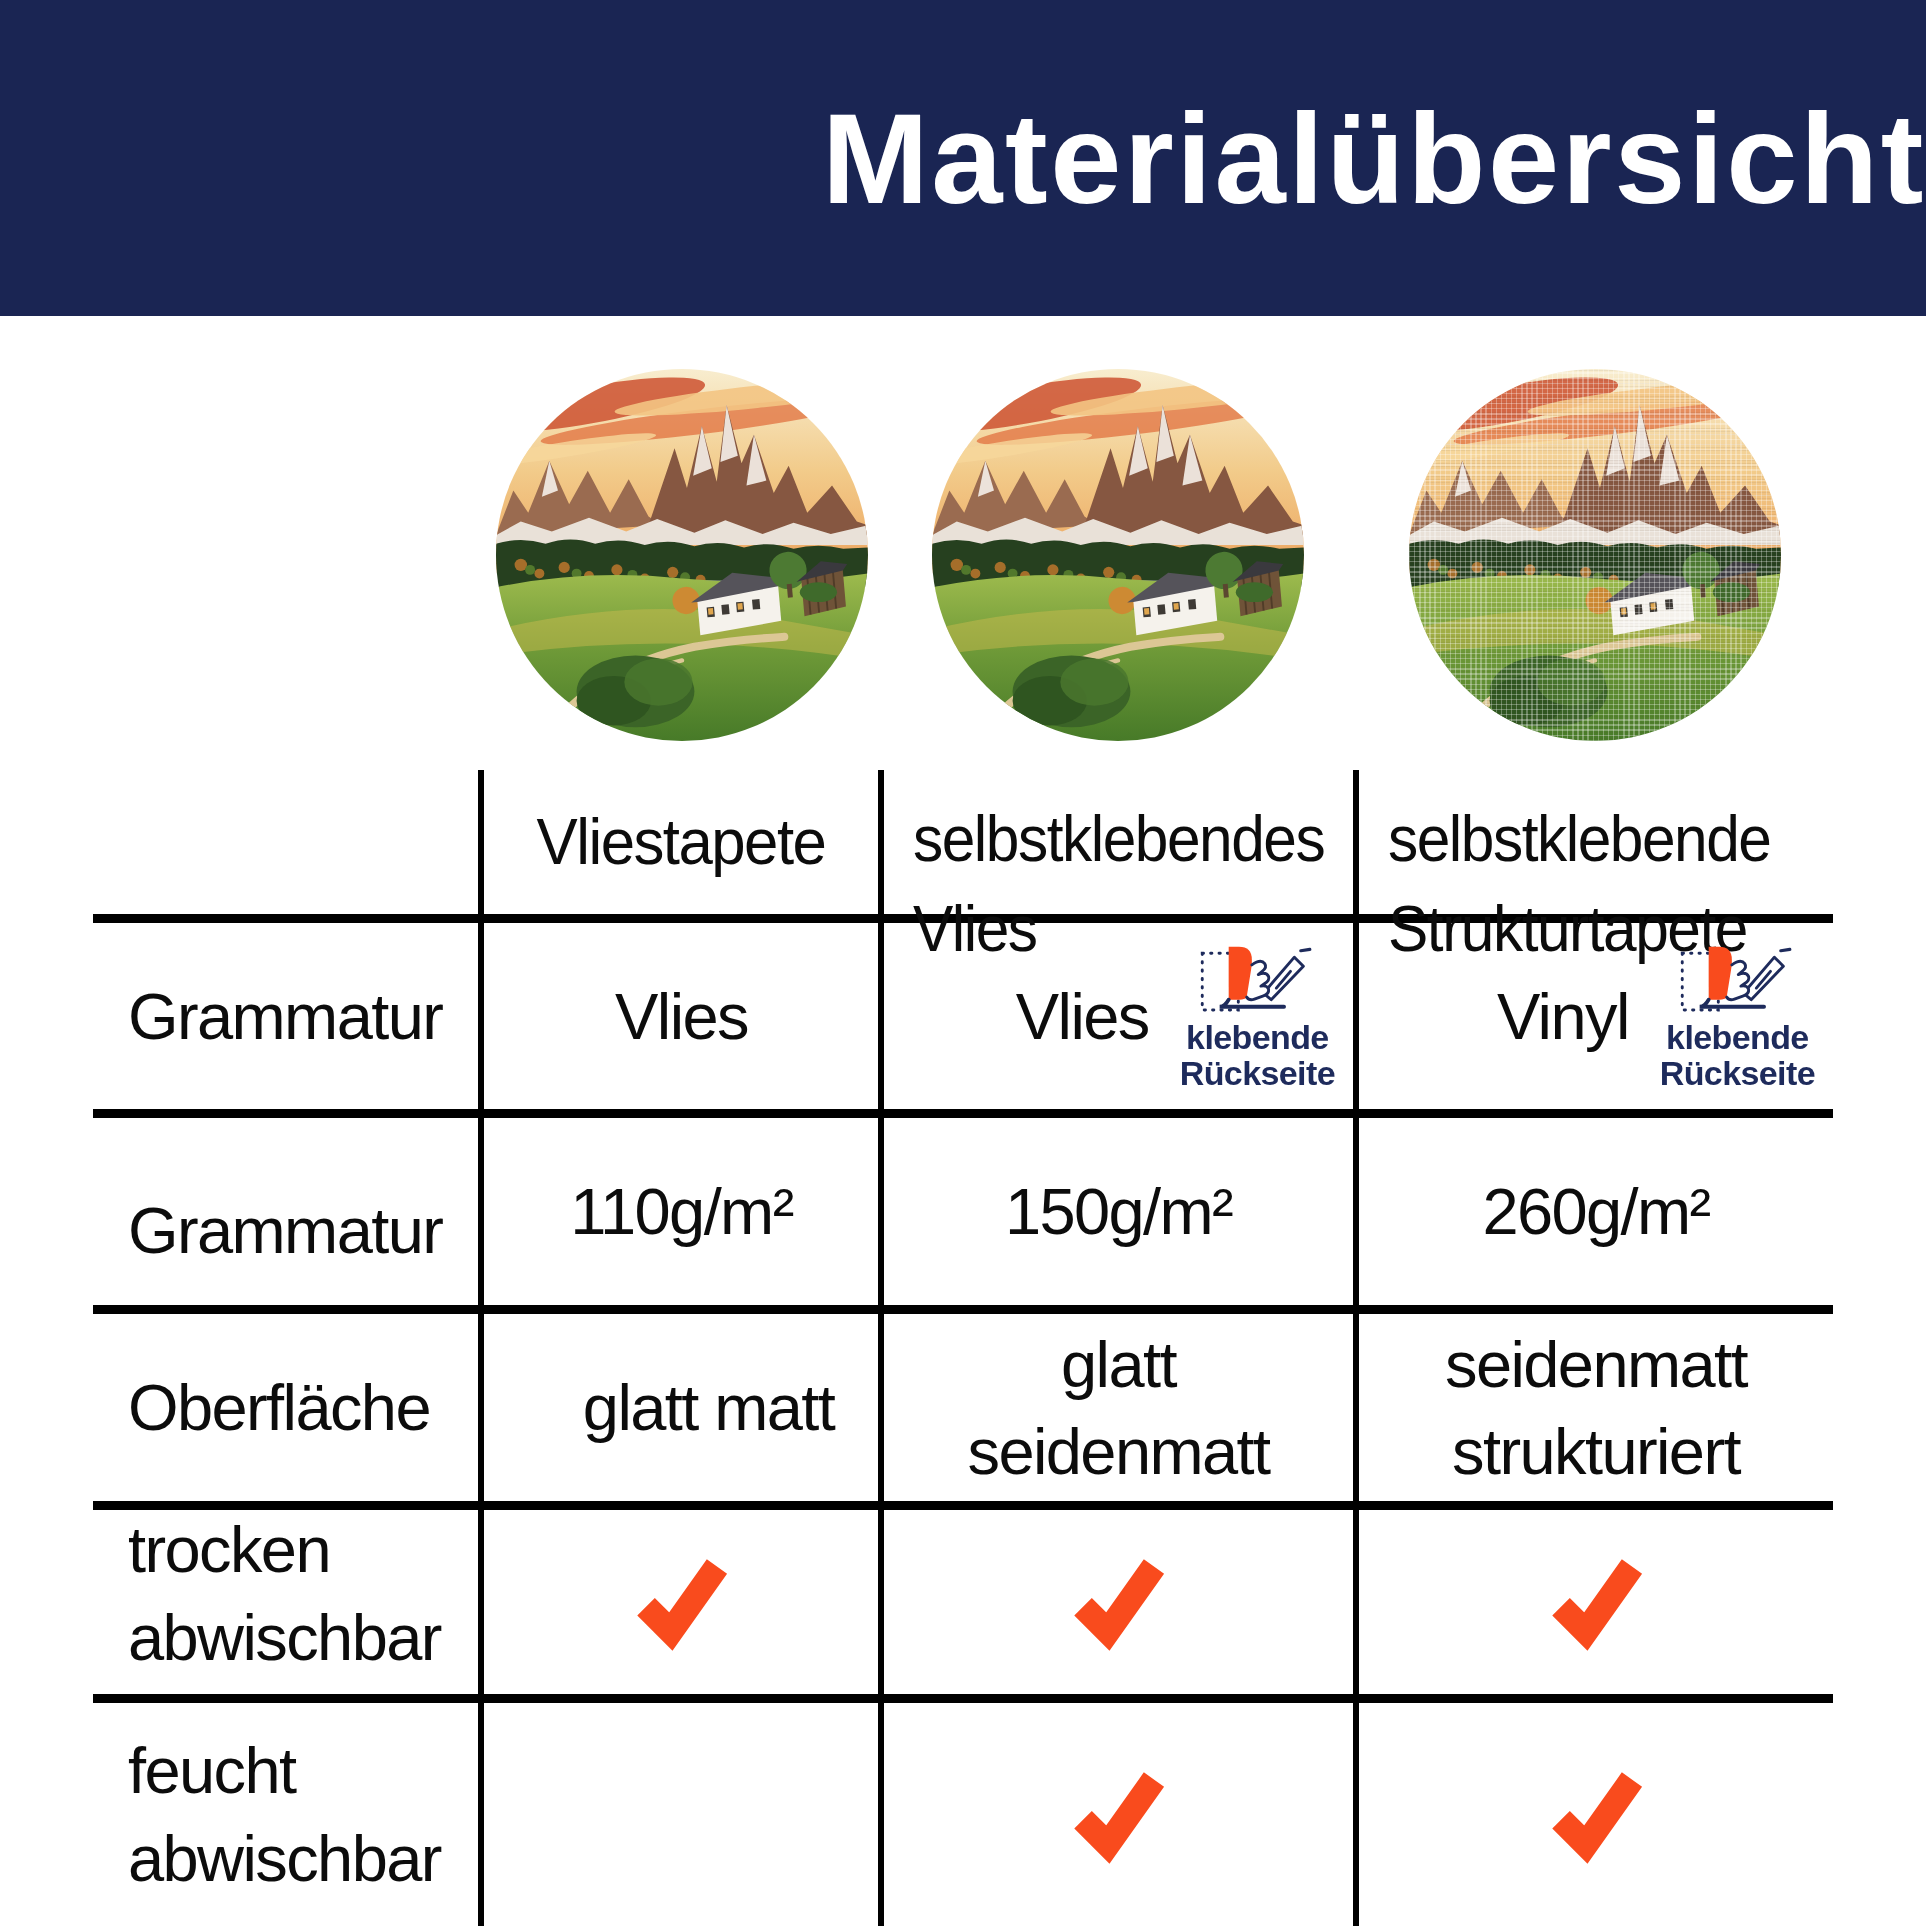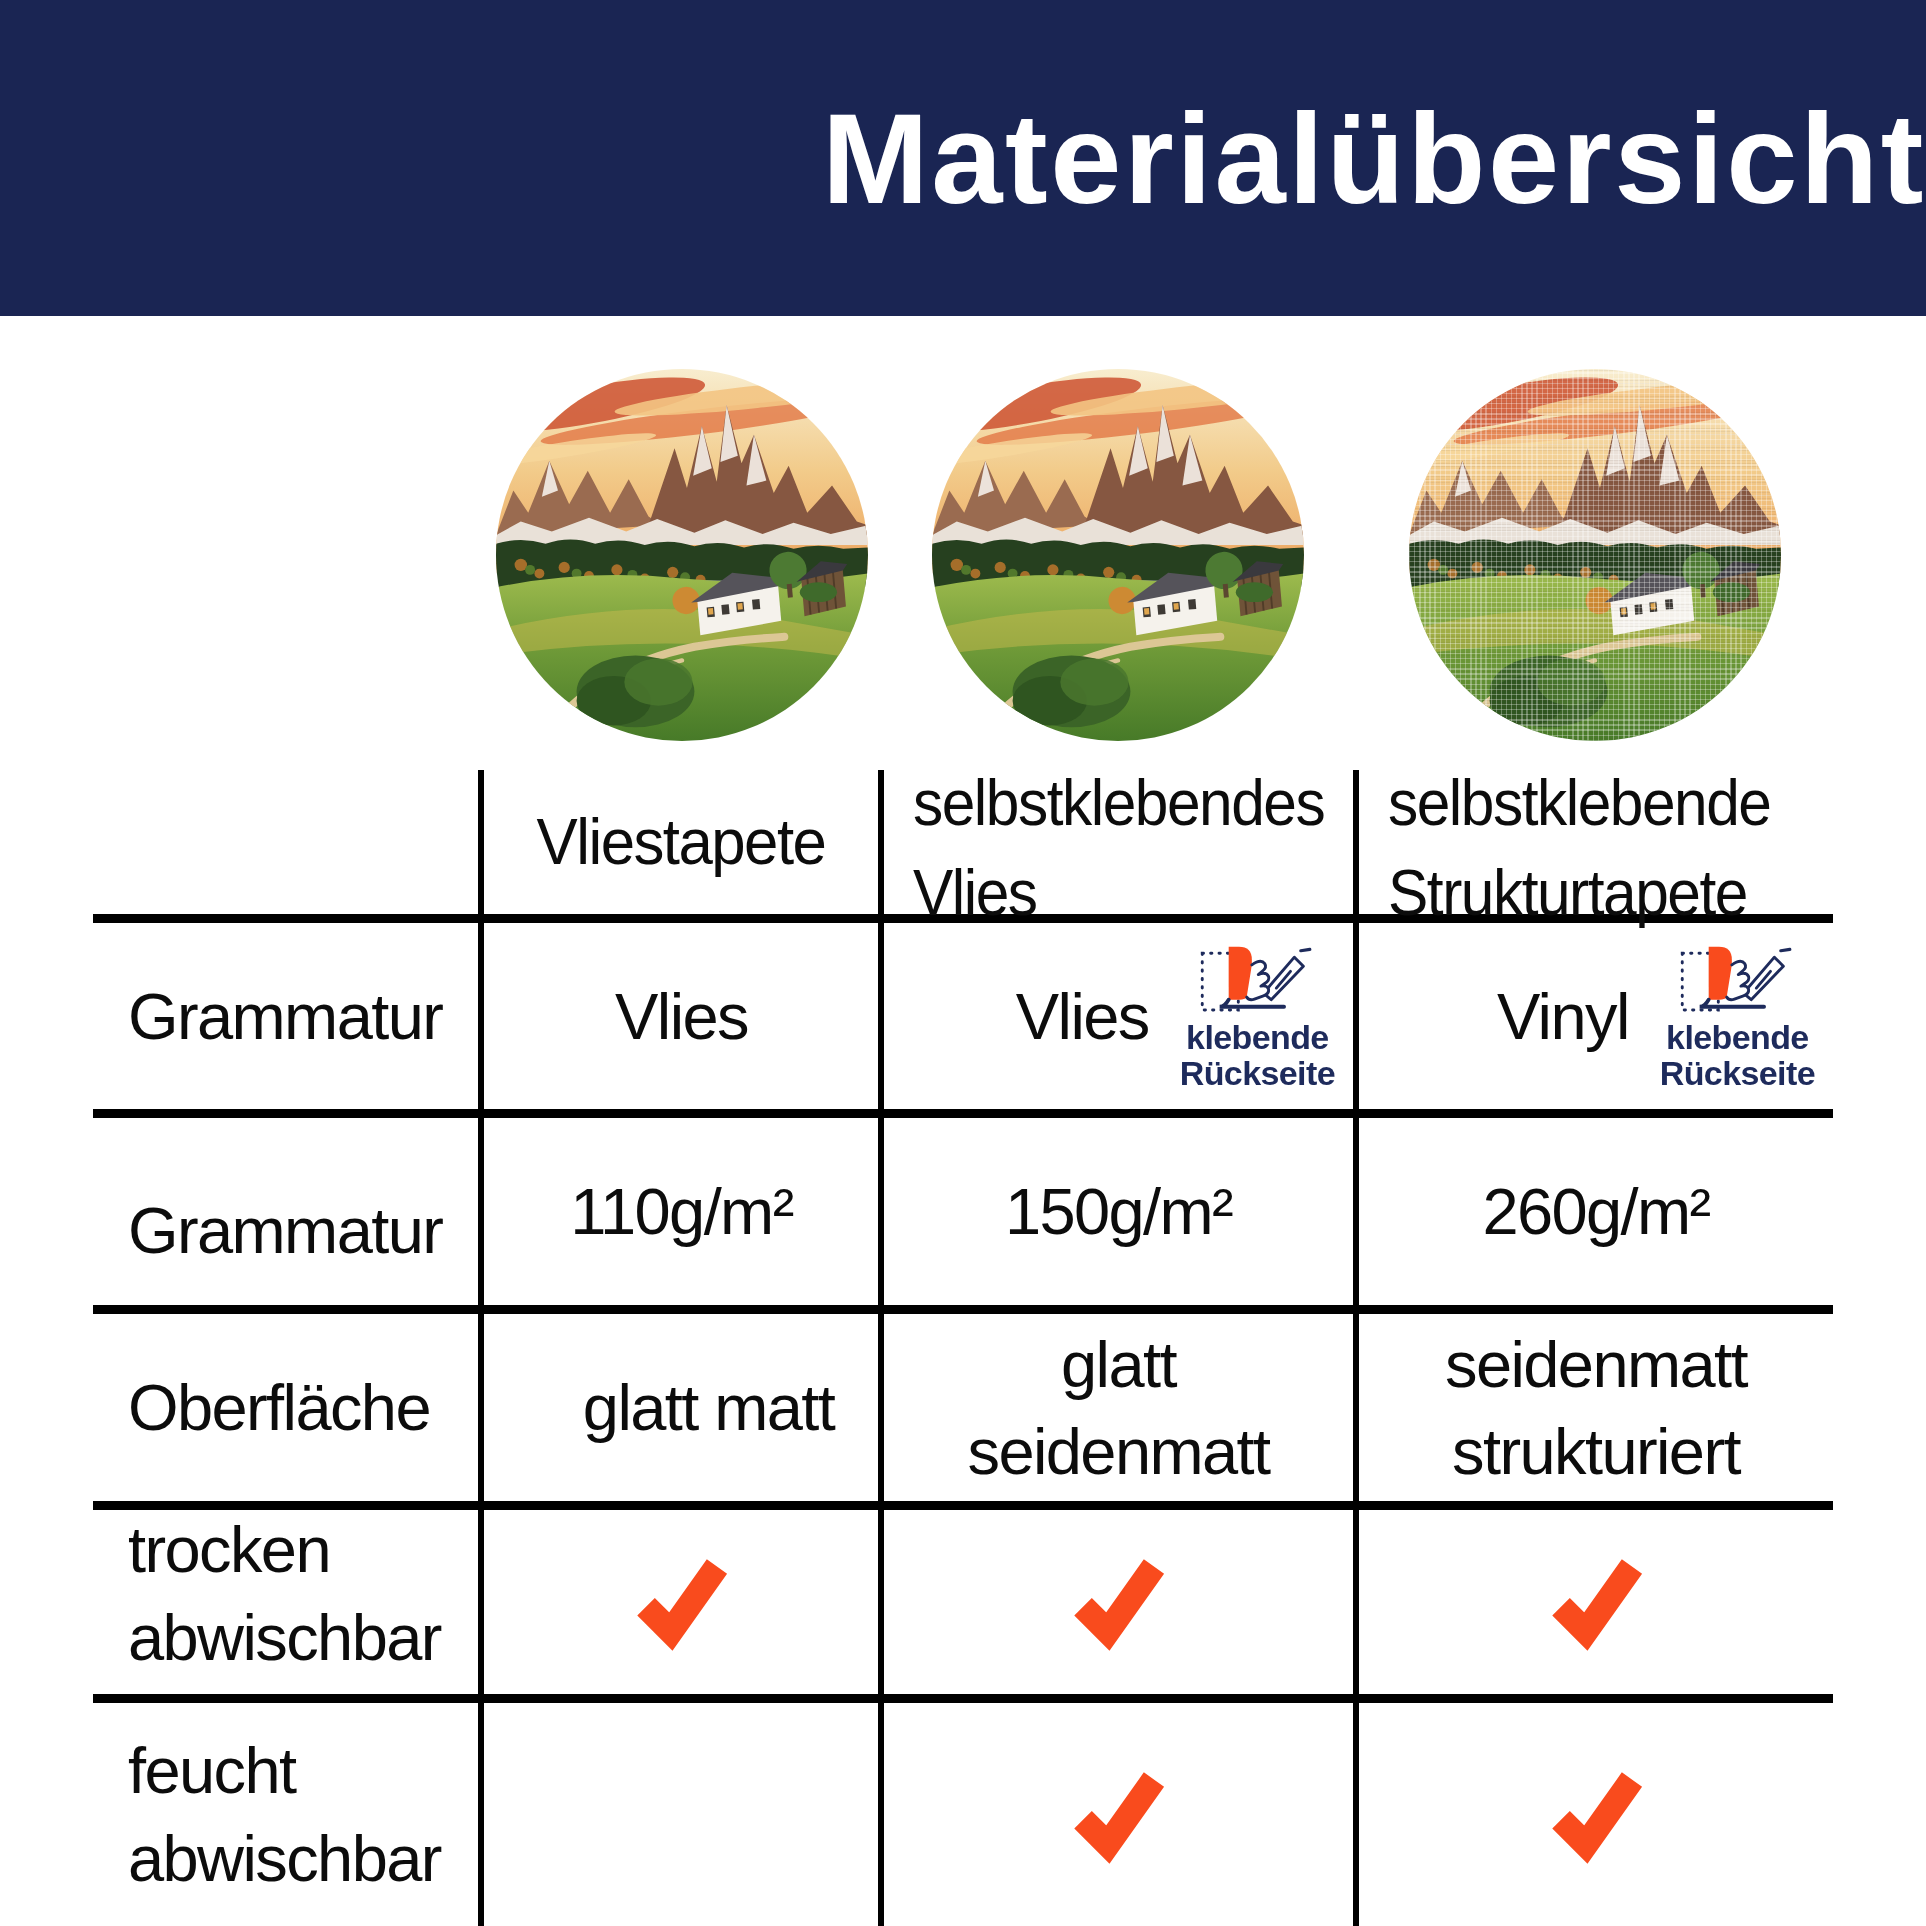--- a/index.html
+++ b/index.html
@@ -36,7 +36,7 @@
   .cell.colstack{flex-direction:column;line-height:87px;}
   .headcell{position:absolute;display:flex;flex-direction:column;justify-content:center;
             line-height:90px;box-sizing:border-box;}
-  .headcell.left{padding-left:29px;align-items:flex-start;}
+  .headcell.left{padding-left:29px;align-items:flex-start;margin-top:36px;}
   .headcell.center{align-items:center;}
   .rowlab{position:absolute;left:93px;width:392px;box-sizing:border-box;padding-left:35px;
           display:flex;flex-direction:column;justify-content:center;line-height:88px;}

